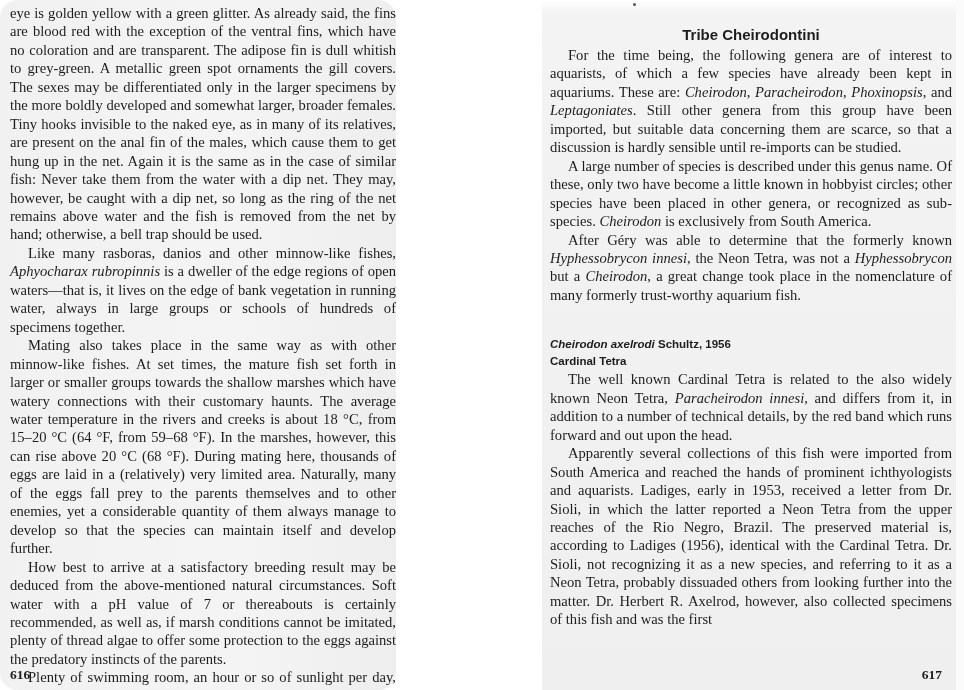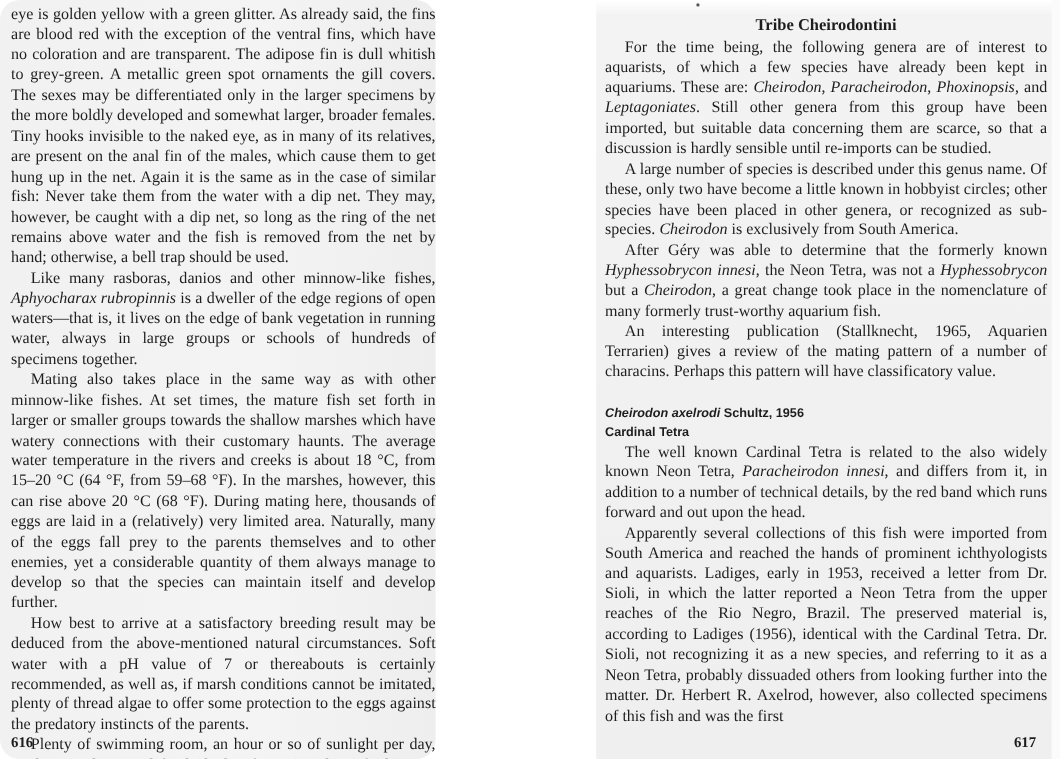--- a/index.html
+++ b/index.html
@@ -36,8 +36,8 @@
   .text p.ind { text-indent:18px; }
   .text i { font-style:italic; }
   .heading {
-    font-family:Liberation Serif, serif;
-    font-weight:bold; text-align:center; font-size:15px; line-height:18px; margin:4px;
+    font-family:Liberation Sans, sans-serif;
+    font-weight:bold; text-align:center; font-size:15px; line-height:18px; margin:16px;
   }
   .subhead {
     font-family:"Liberation Sans","DejaVu Sans",sans-serif;

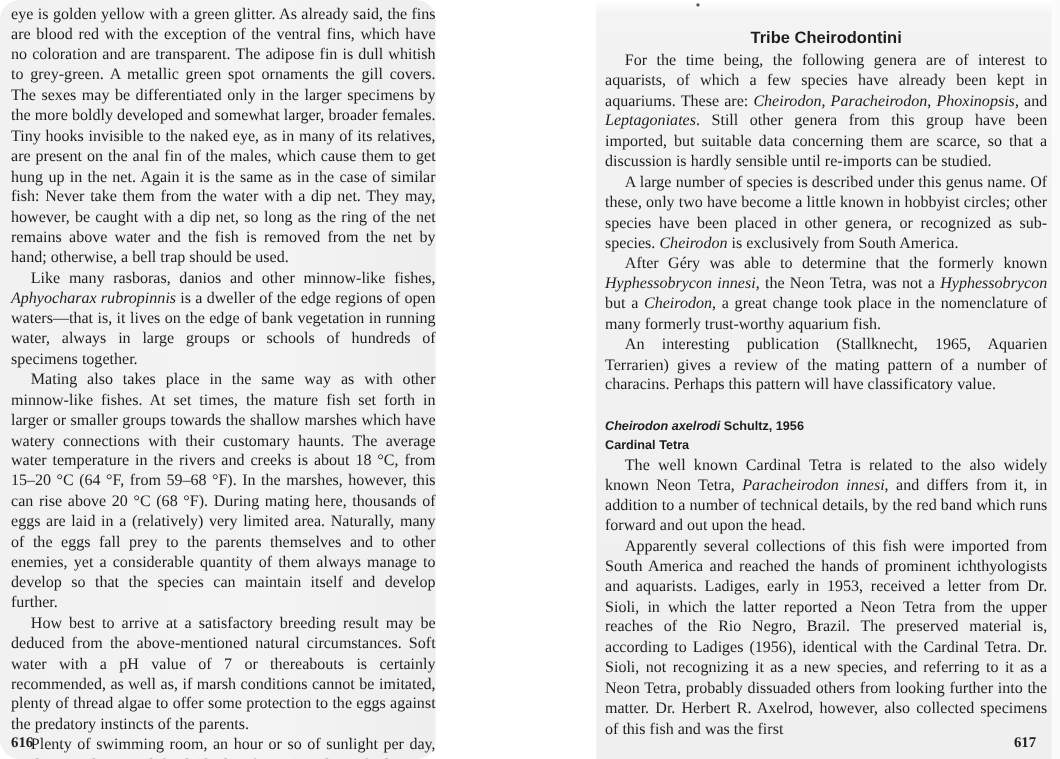--- a/index.html
+++ b/index.html
@@ -77,7 +77,6 @@
   <div class="text" id="genus-text">
       <p class="ind"><span>A large number of species is described under this genus name. Of these, only two have become a little known in hobbyist circles; other species have been placed in other genera, or recognized as sub­species. </span><i>Cheirodon</i><span> is exclusively from South America.</span></p>
       <p class="ind"><span>After Géry was able to determine that the formerly known </span><i>Hyphessobrycon innesi</i><span>, the Neon Tetra, was not a </span><i>Hyphessobrycon</i><span> but a </span><i>Cheirodon</i><span>, a great change took place in the nomenclature of many formerly trust-worthy aquarium fish.</span></p>
-      <p class="ind"><span>An interesting publication (Stallknecht, 1965, Aquarien Terrarien) gives a review of the mating pattern of a number of characins. Perhaps this pattern will have classificatory value.</span></p>
     </div>
 
   <div class="subhead" style="margin-top:20px;">

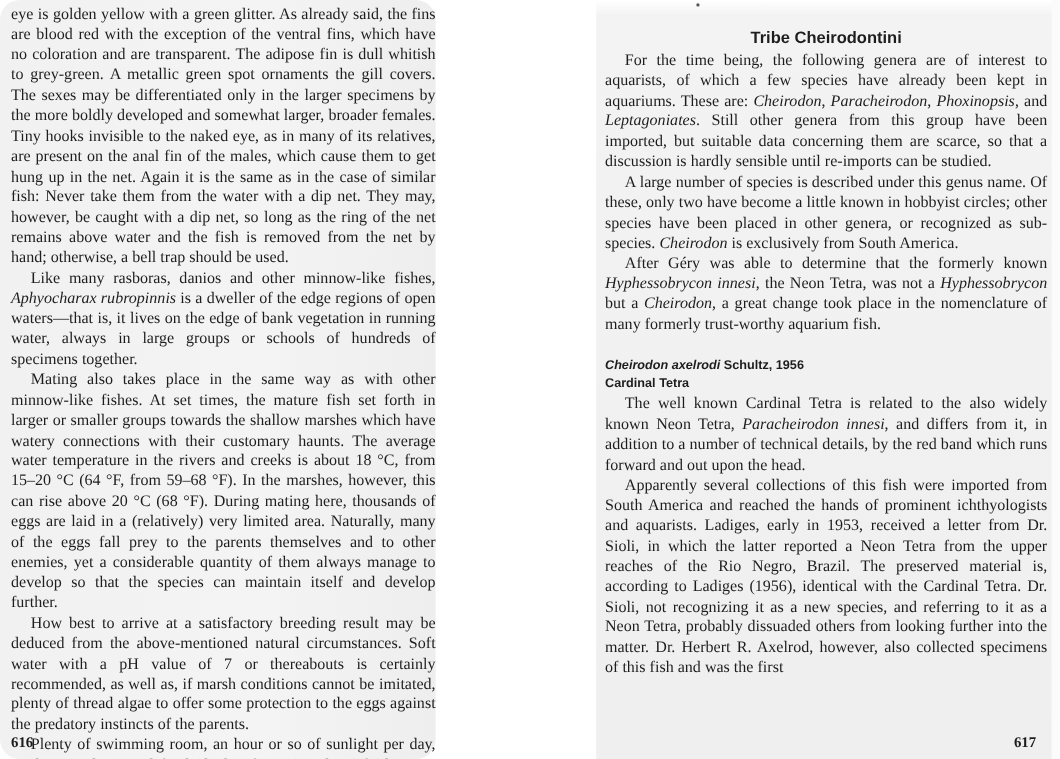--- a/index.html
+++ b/index.html
@@ -79,7 +79,7 @@
       <p class="ind"><span>After Géry was able to determine that the formerly known </span><i>Hyphessobrycon innesi</i><span>, the Neon Tetra, was not a </span><i>Hyphessobrycon</i><span> but a </span><i>Cheirodon</i><span>, a great change took place in the nomenclature of many formerly trust-worthy aquarium fish.</span></p>
     </div>
 
-  <div class="subhead" style="margin-top:20px;">
+  <div class="subhead" style="margin-top:32px;">
     <i>Cheirodon axelrodi</i><span> Schultz, 1956</span>
   </div>
   <div class="subhead">Cardinal Tetra</div>

